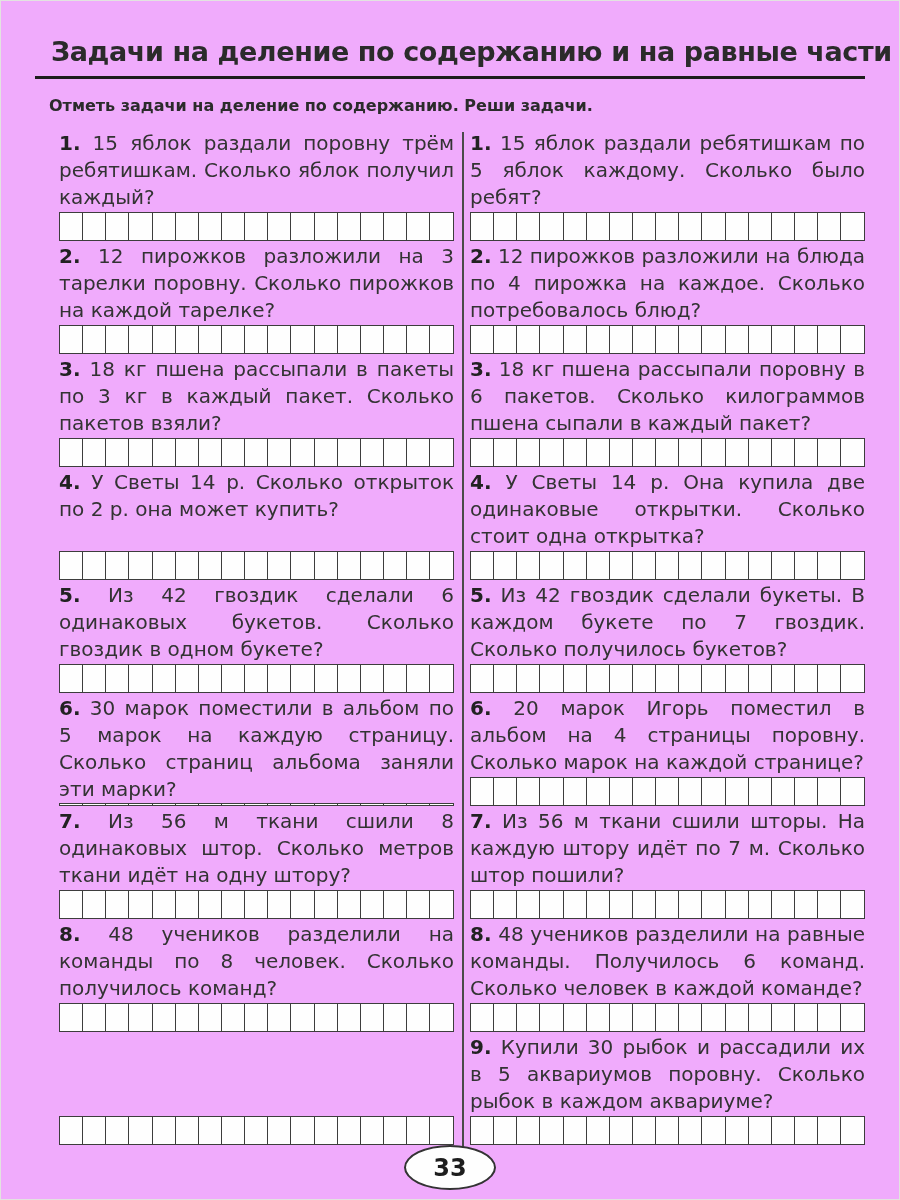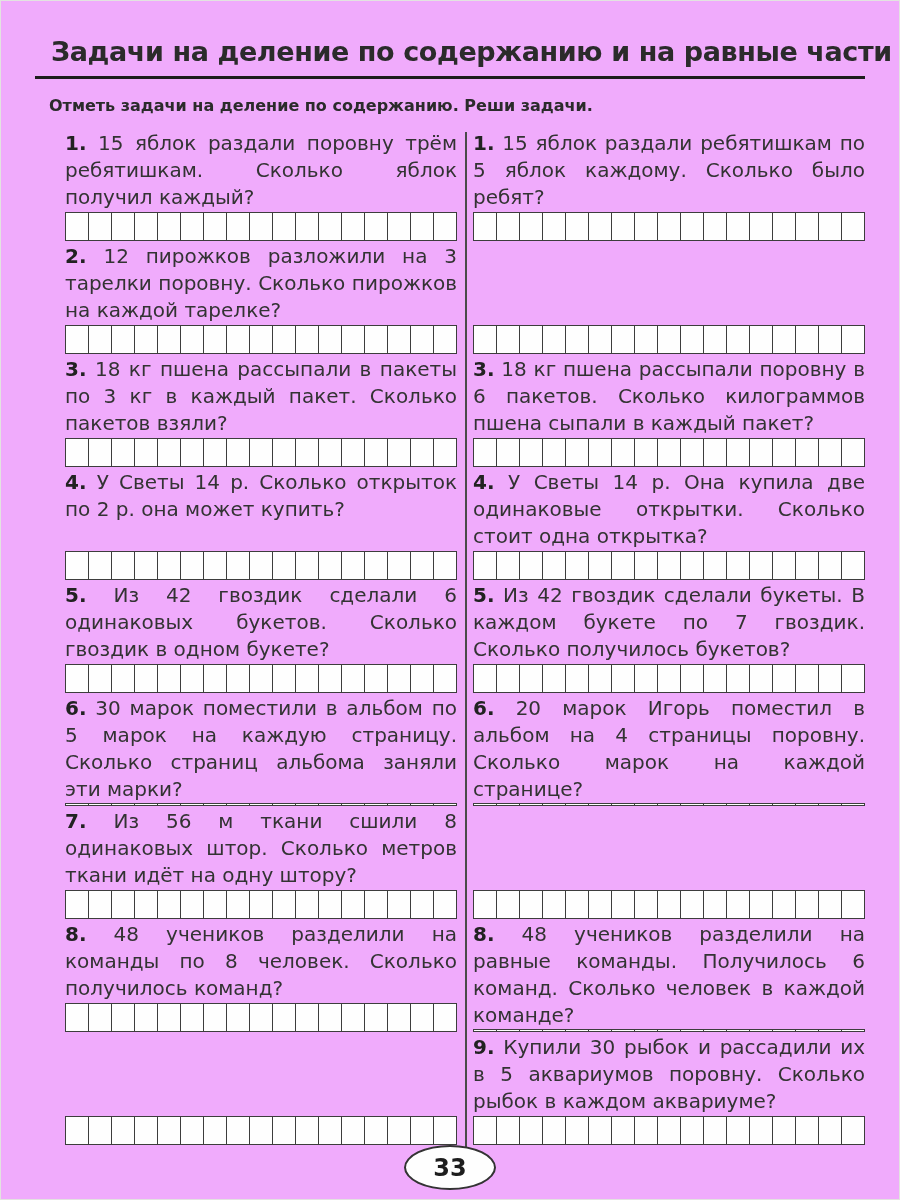--- a/index.html
+++ b/index.html
@@ -41,7 +41,7 @@
   }
   .columns {
     position: relative;
-    margin-left: 30px;
+    margin-left: 24px;
     display: grid;
     grid-template-columns: 1fr 1fr;
     column-gap: 16px;

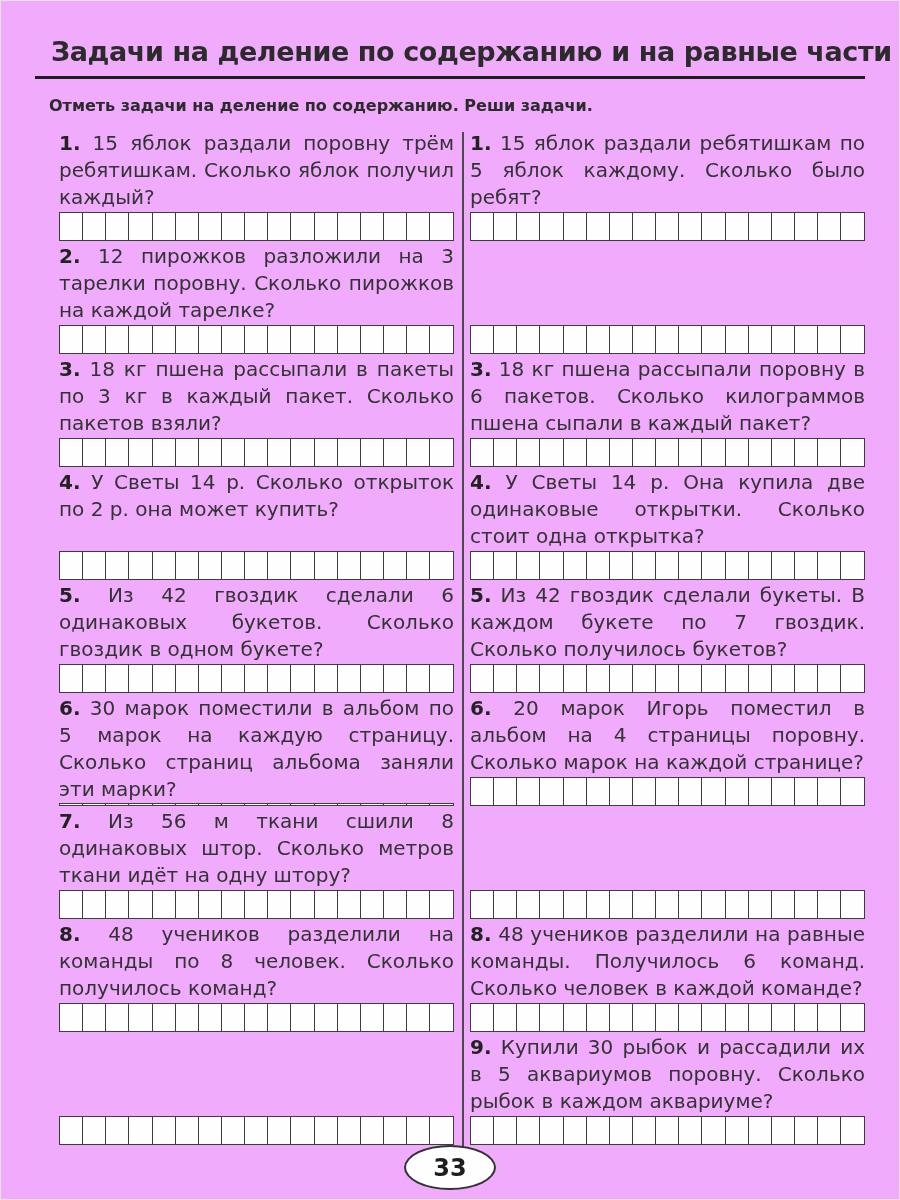--- a/index.html
+++ b/index.html
@@ -347,6 +347,7 @@
           </div>
       </div>
       <div class="problem">
+        <p class="problem-text"><span class="num">2.</span> <span>12 пирожков разложили на блюда по 4 пирожка на каждое. Сколько потребовалось блюд?</span></p>
         <div class="answer-grid">
             <div class="cell"></div>
             <div class="cell"></div>

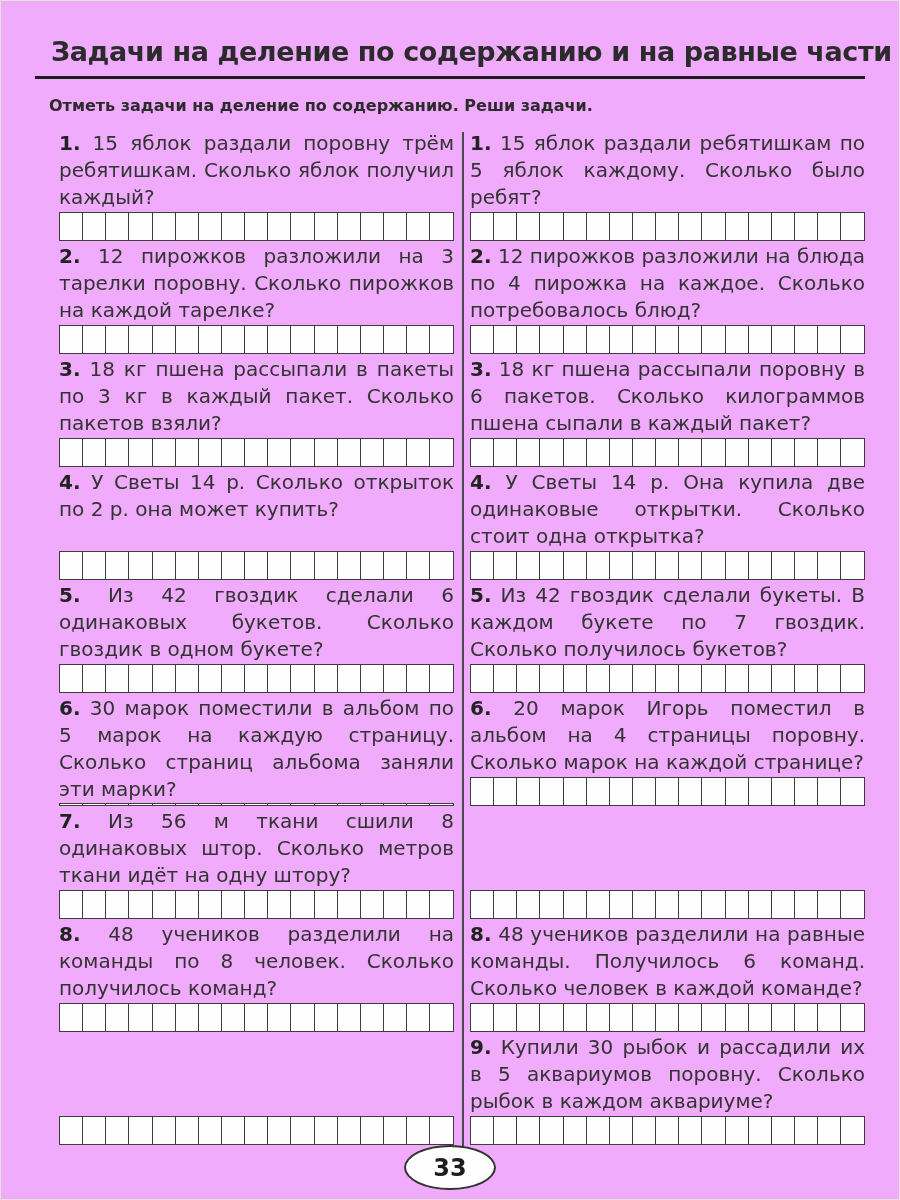--- a/index.html
+++ b/index.html
@@ -457,6 +457,7 @@
           </div>
       </div>
       <div class="problem">
+        <p class="problem-text"><span class="num">7.</span> <span>Из 56 м ткани сшили шторы. На каждую штору идёт по 7 м. Сколько штор пошили?</span></p>
         <div class="answer-grid">
             <div class="cell"></div>
             <div class="cell"></div>

